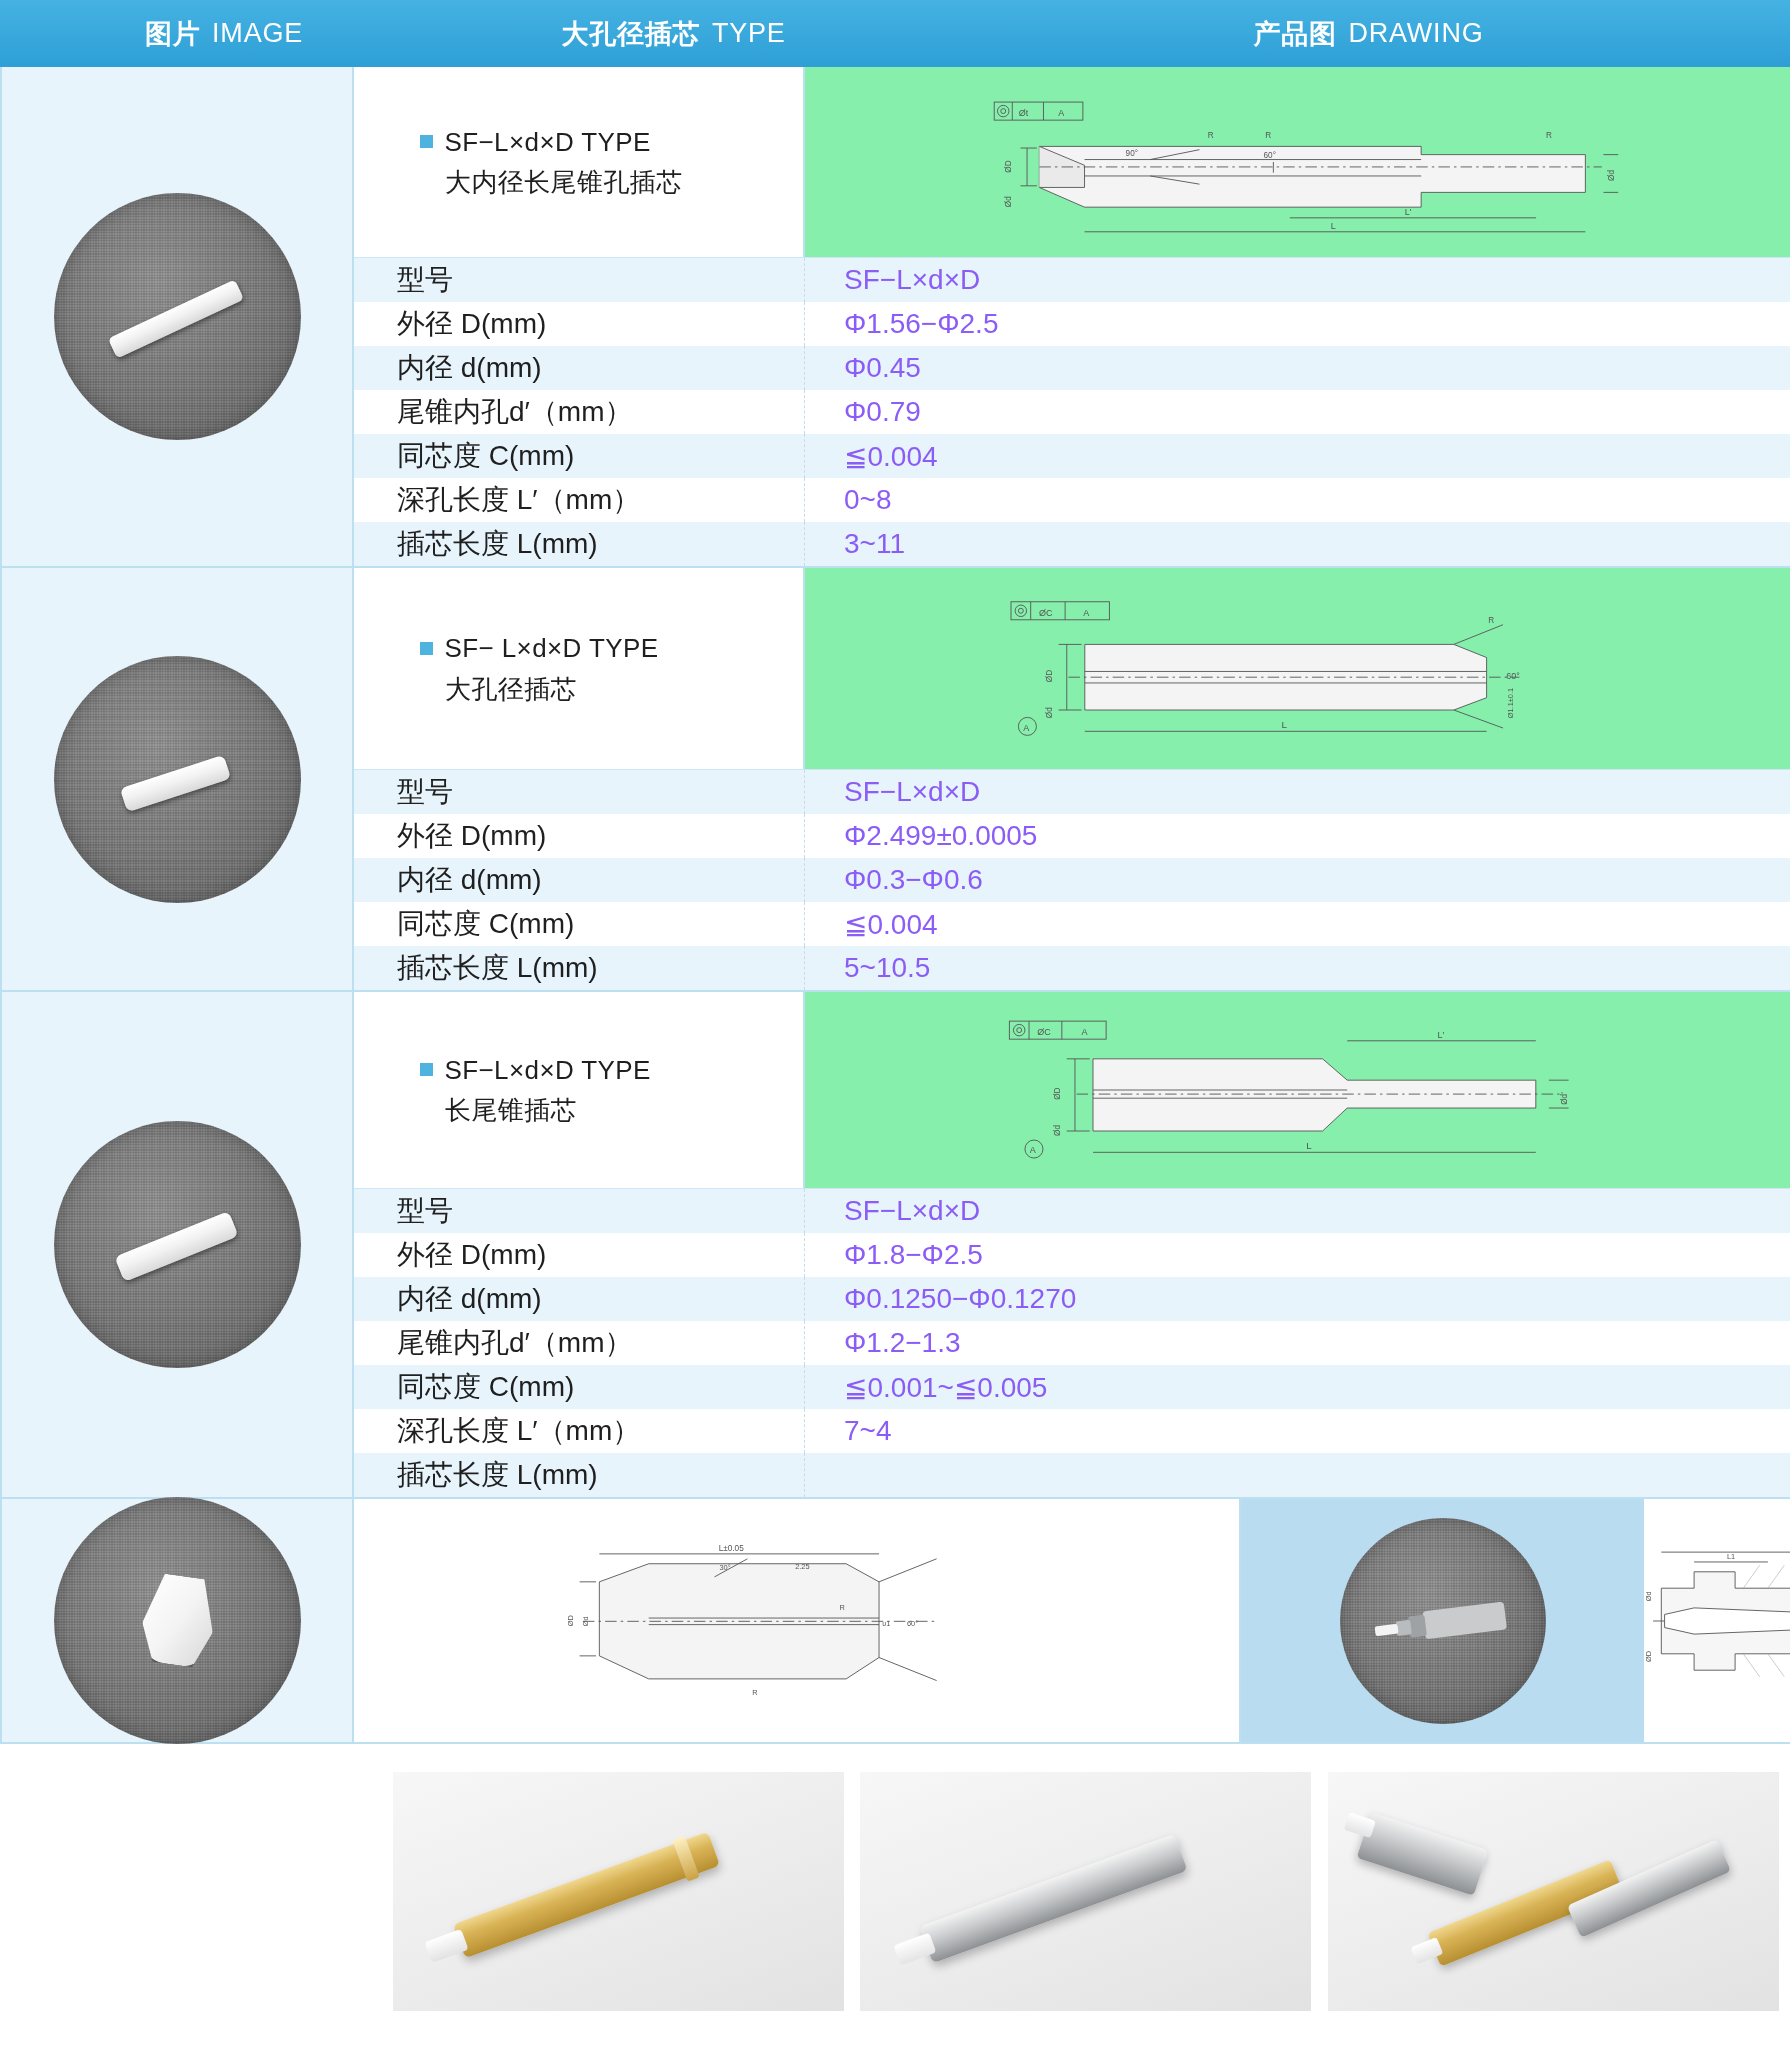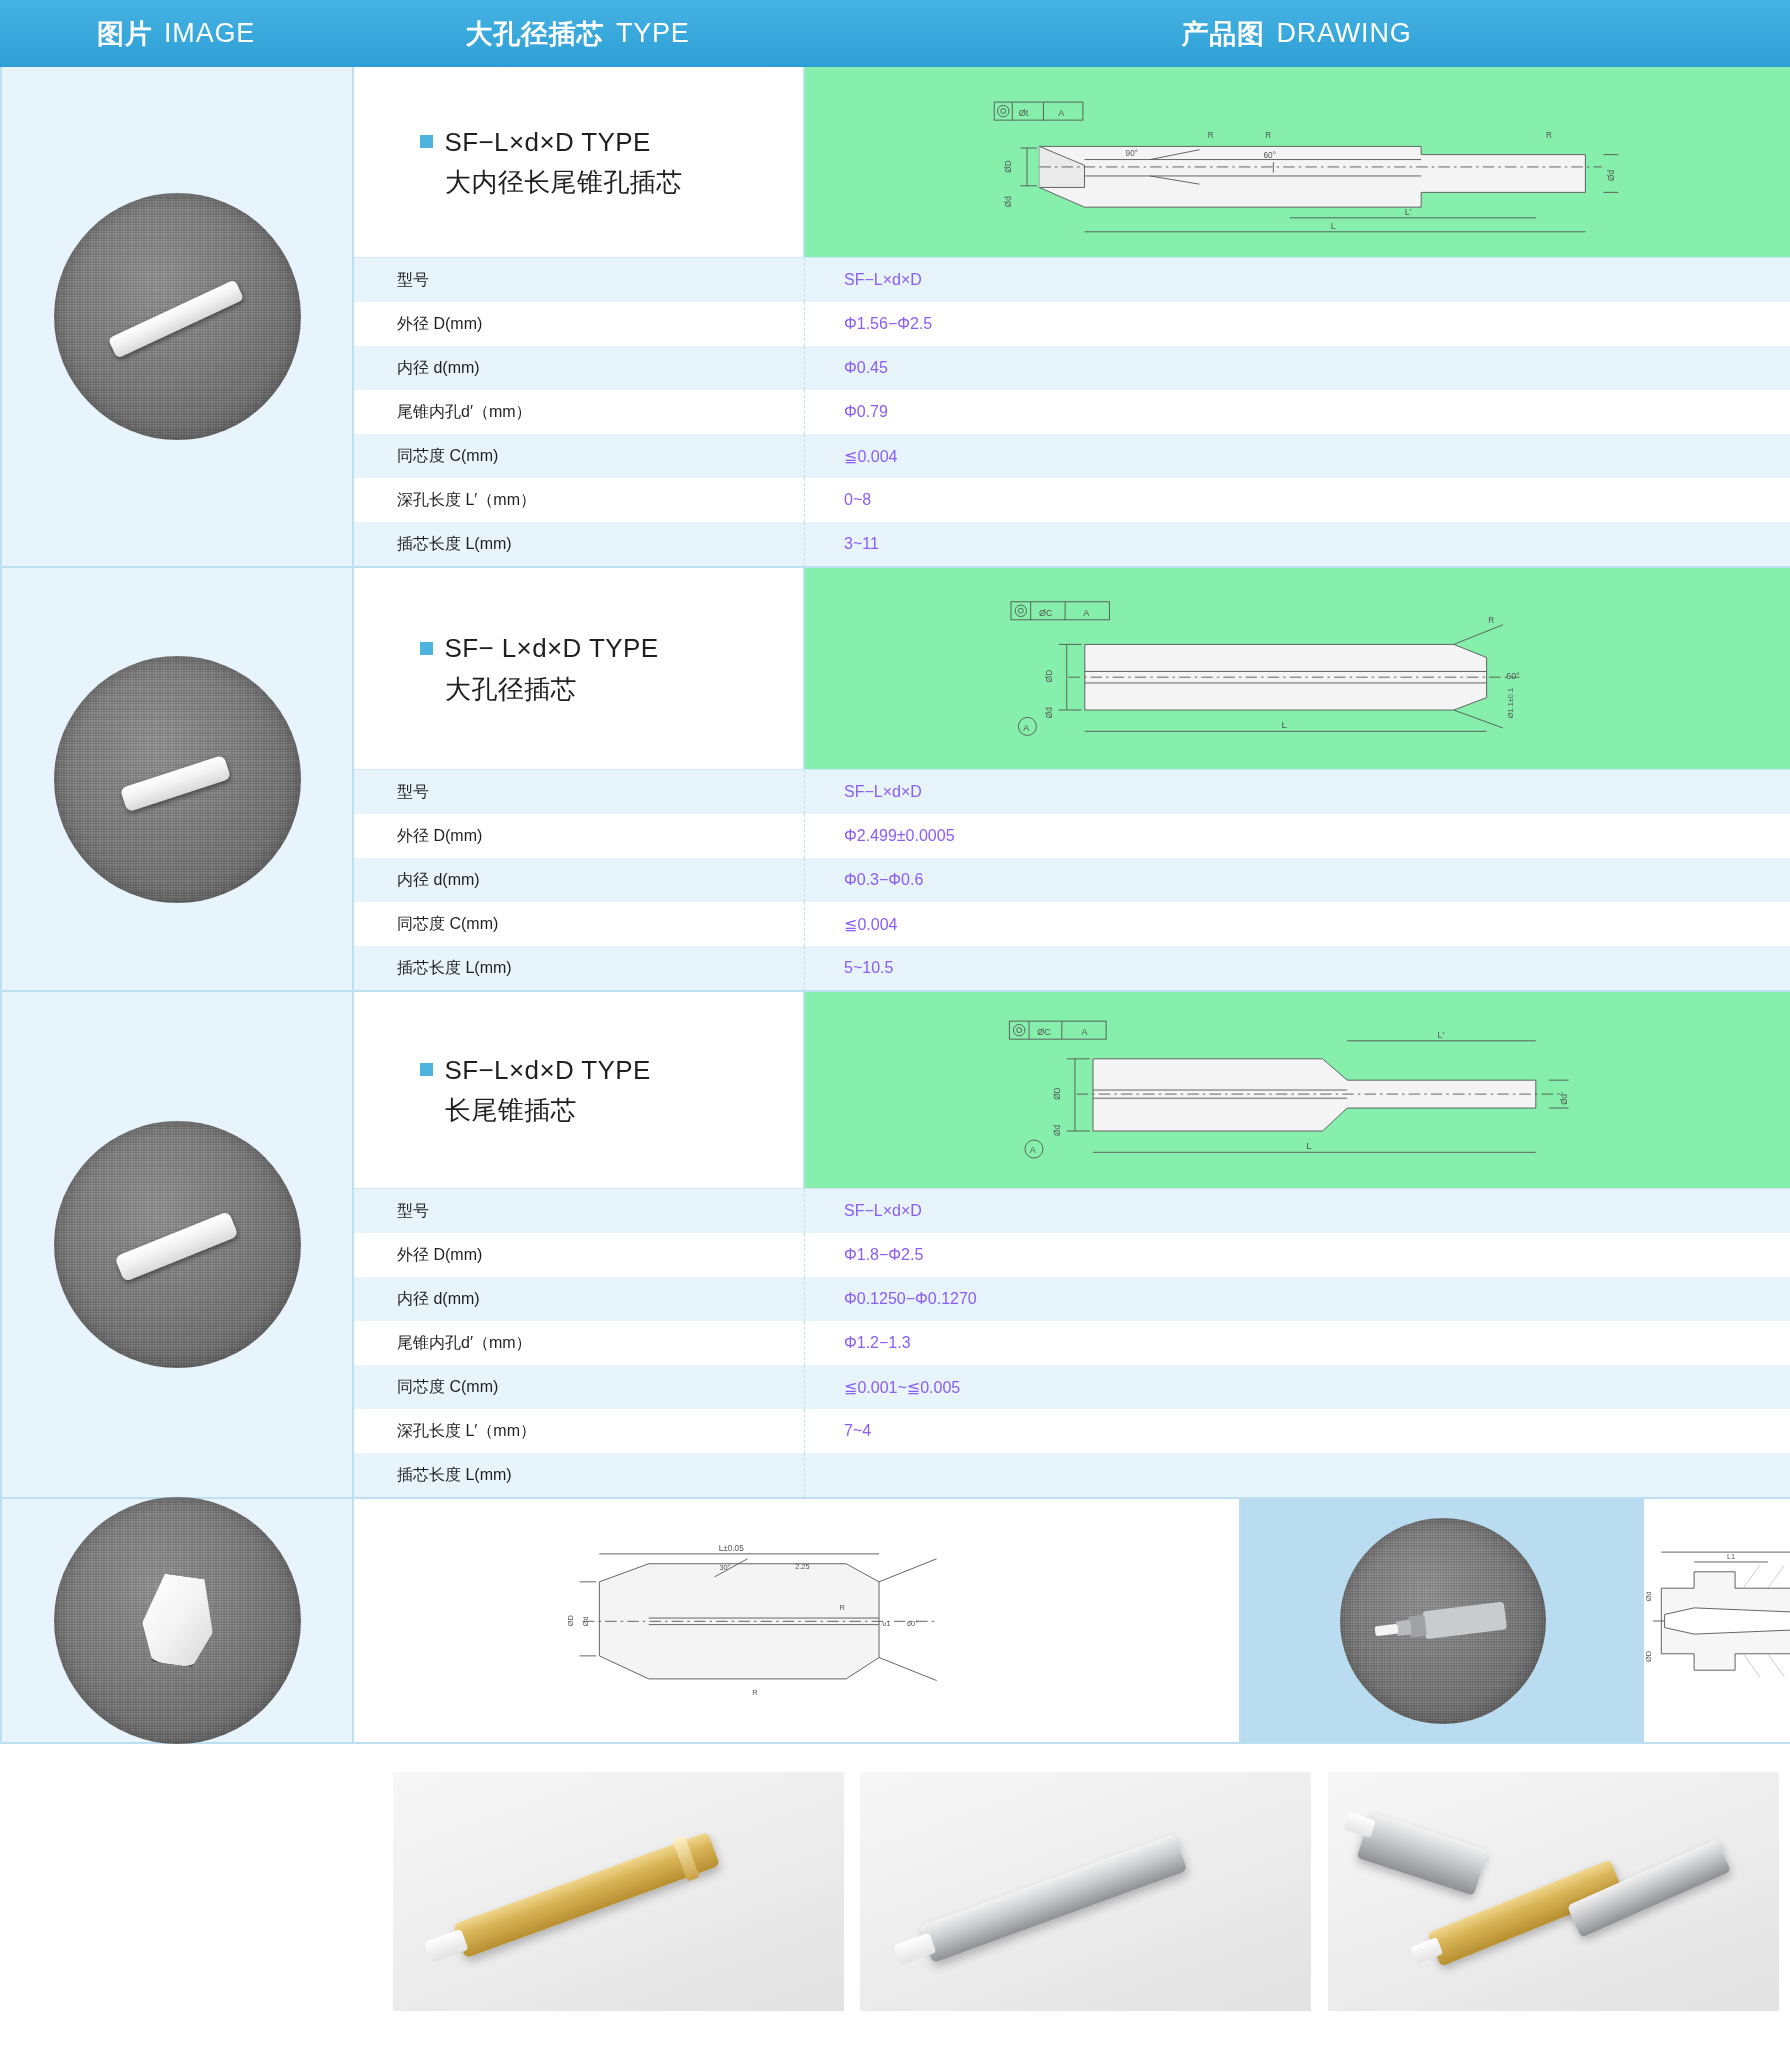--- a/index.html
+++ b/index.html
@@ -30,6 +30,7 @@
     height:100%;
     font-size:27px;
     letter-spacing:0.8px;
+    margin-left:48px;
   }
   .header .cell .cn{font-weight:bold;margin-right:11.5px;}
   .header .cell .en{font-weight:normal;}

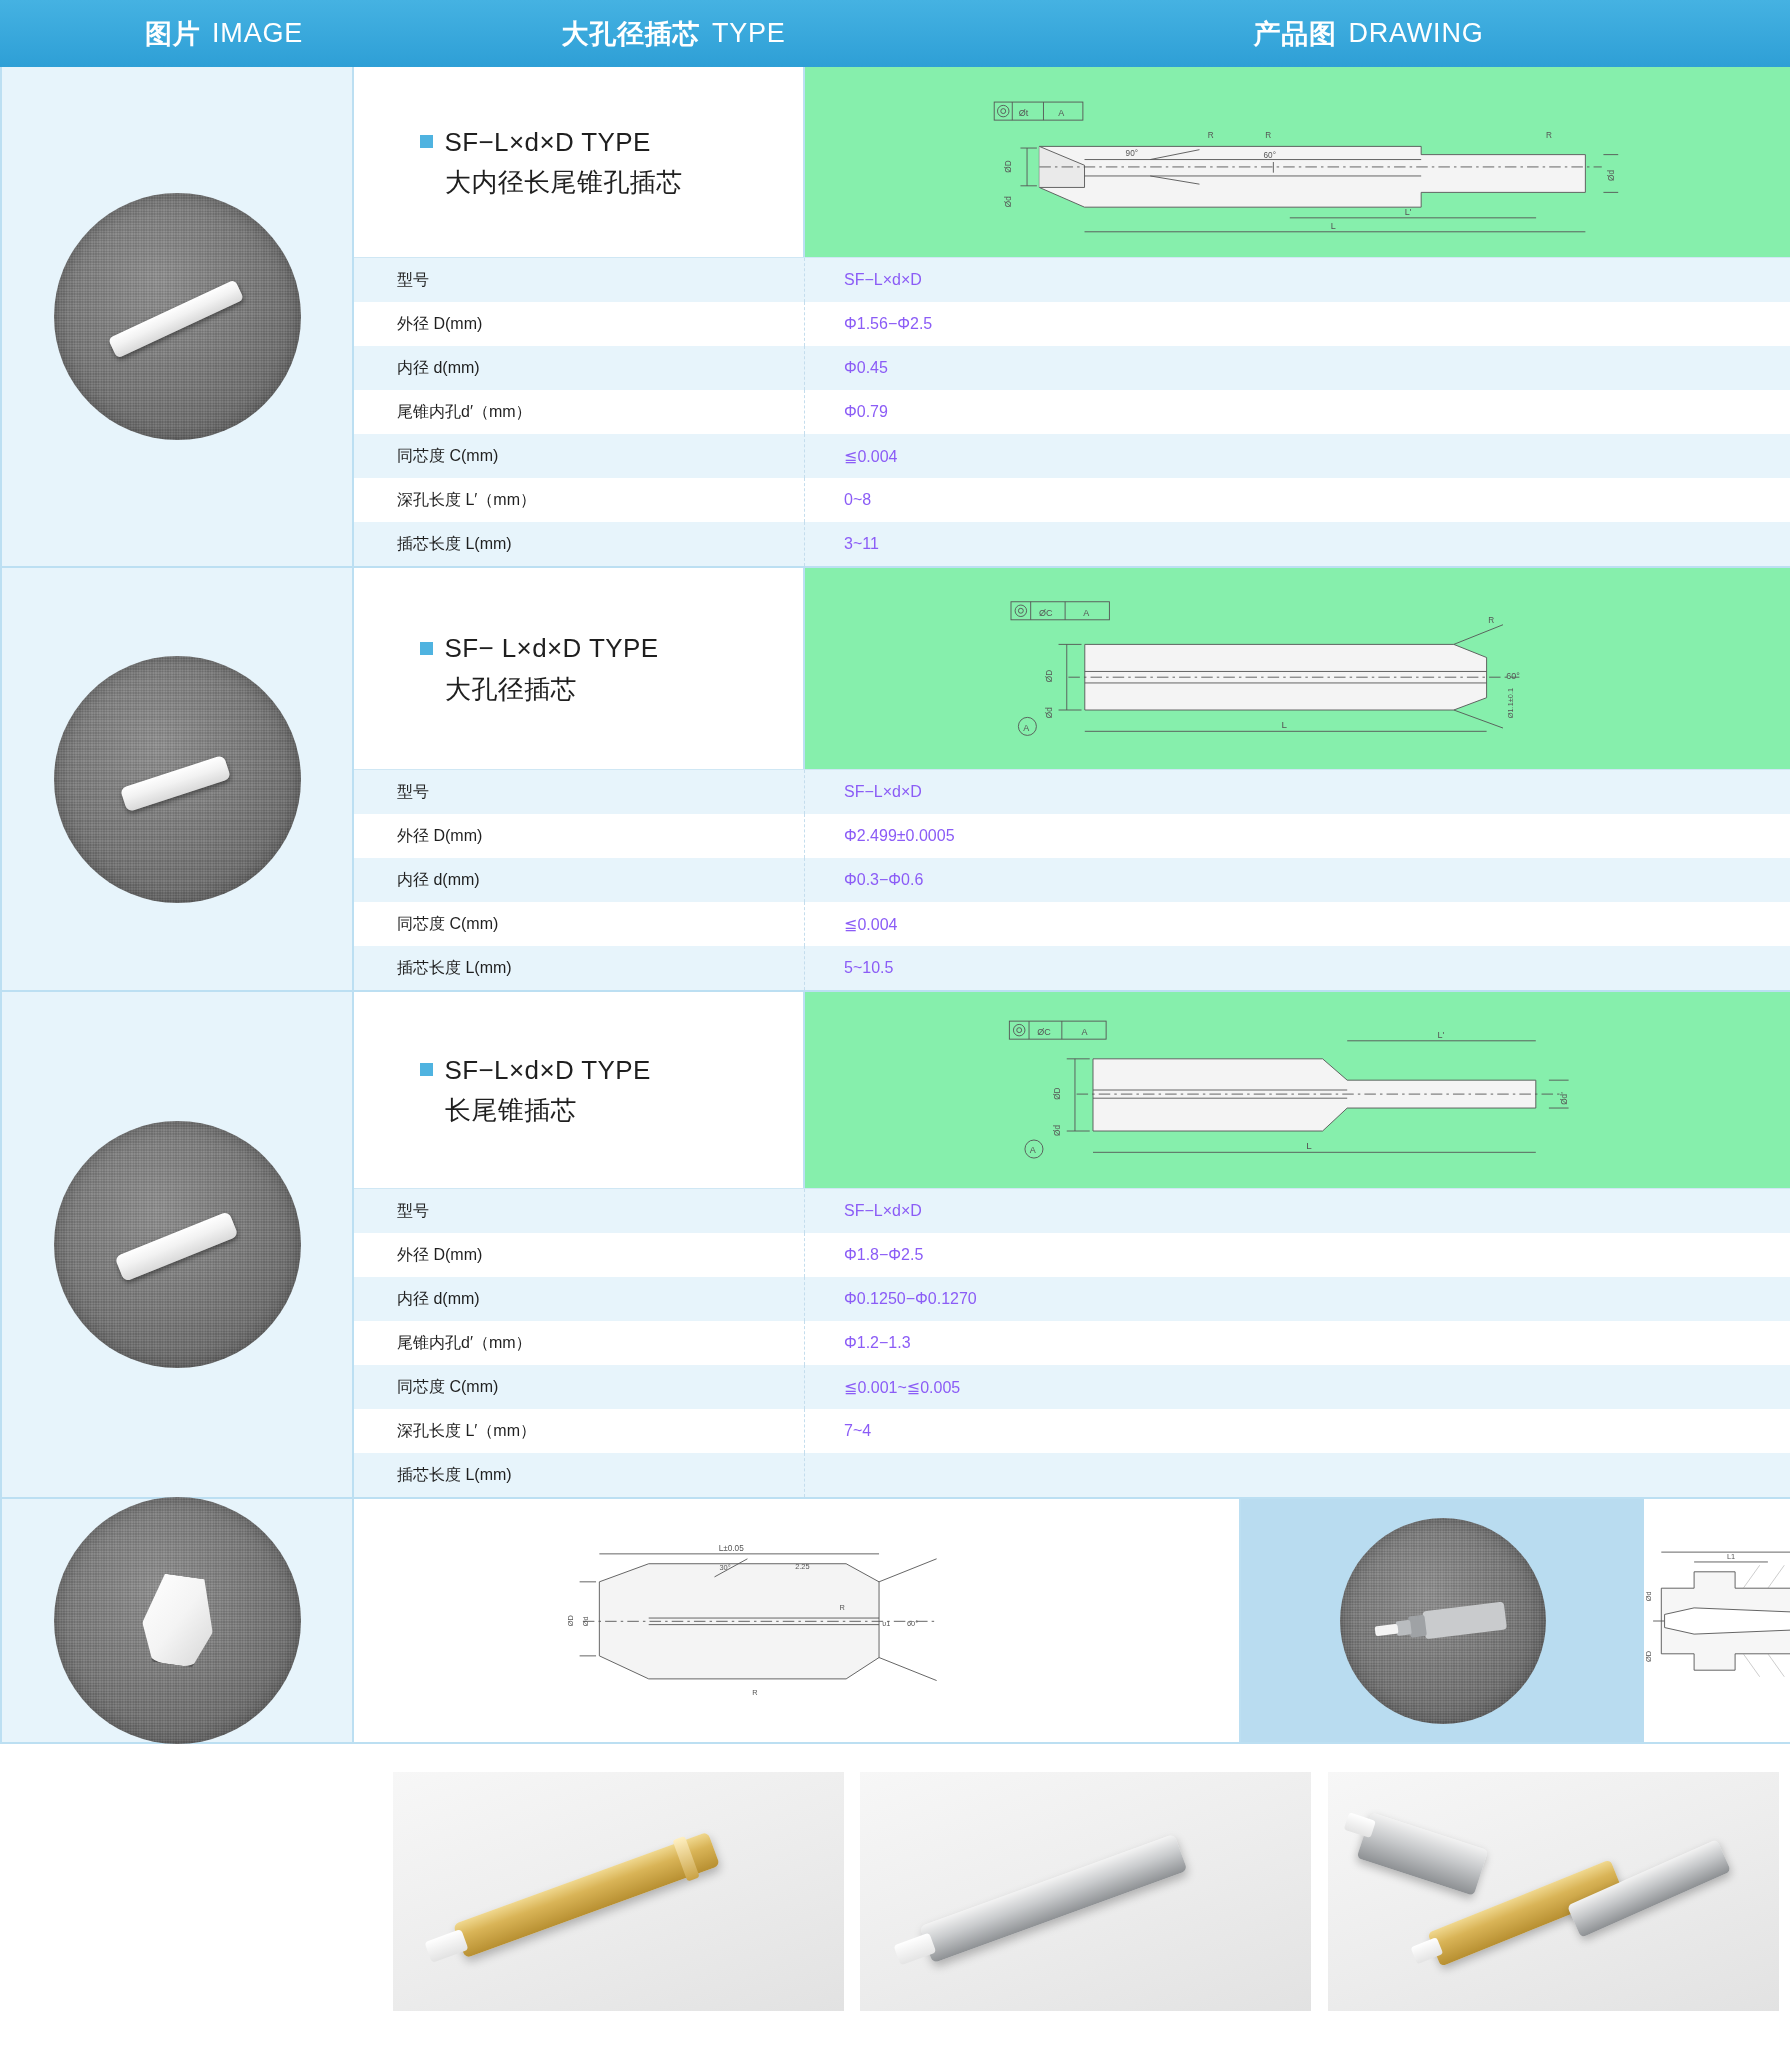--- a/index.html
+++ b/index.html
@@ -134,7 +134,7 @@
     display:flex;
     height:44px;
     align-items:center;
-    font-size:16px;
+    font-size:28px;
   }
   .spec .row.alt{background:#e7f4fb;}
   .spec .row .k{

